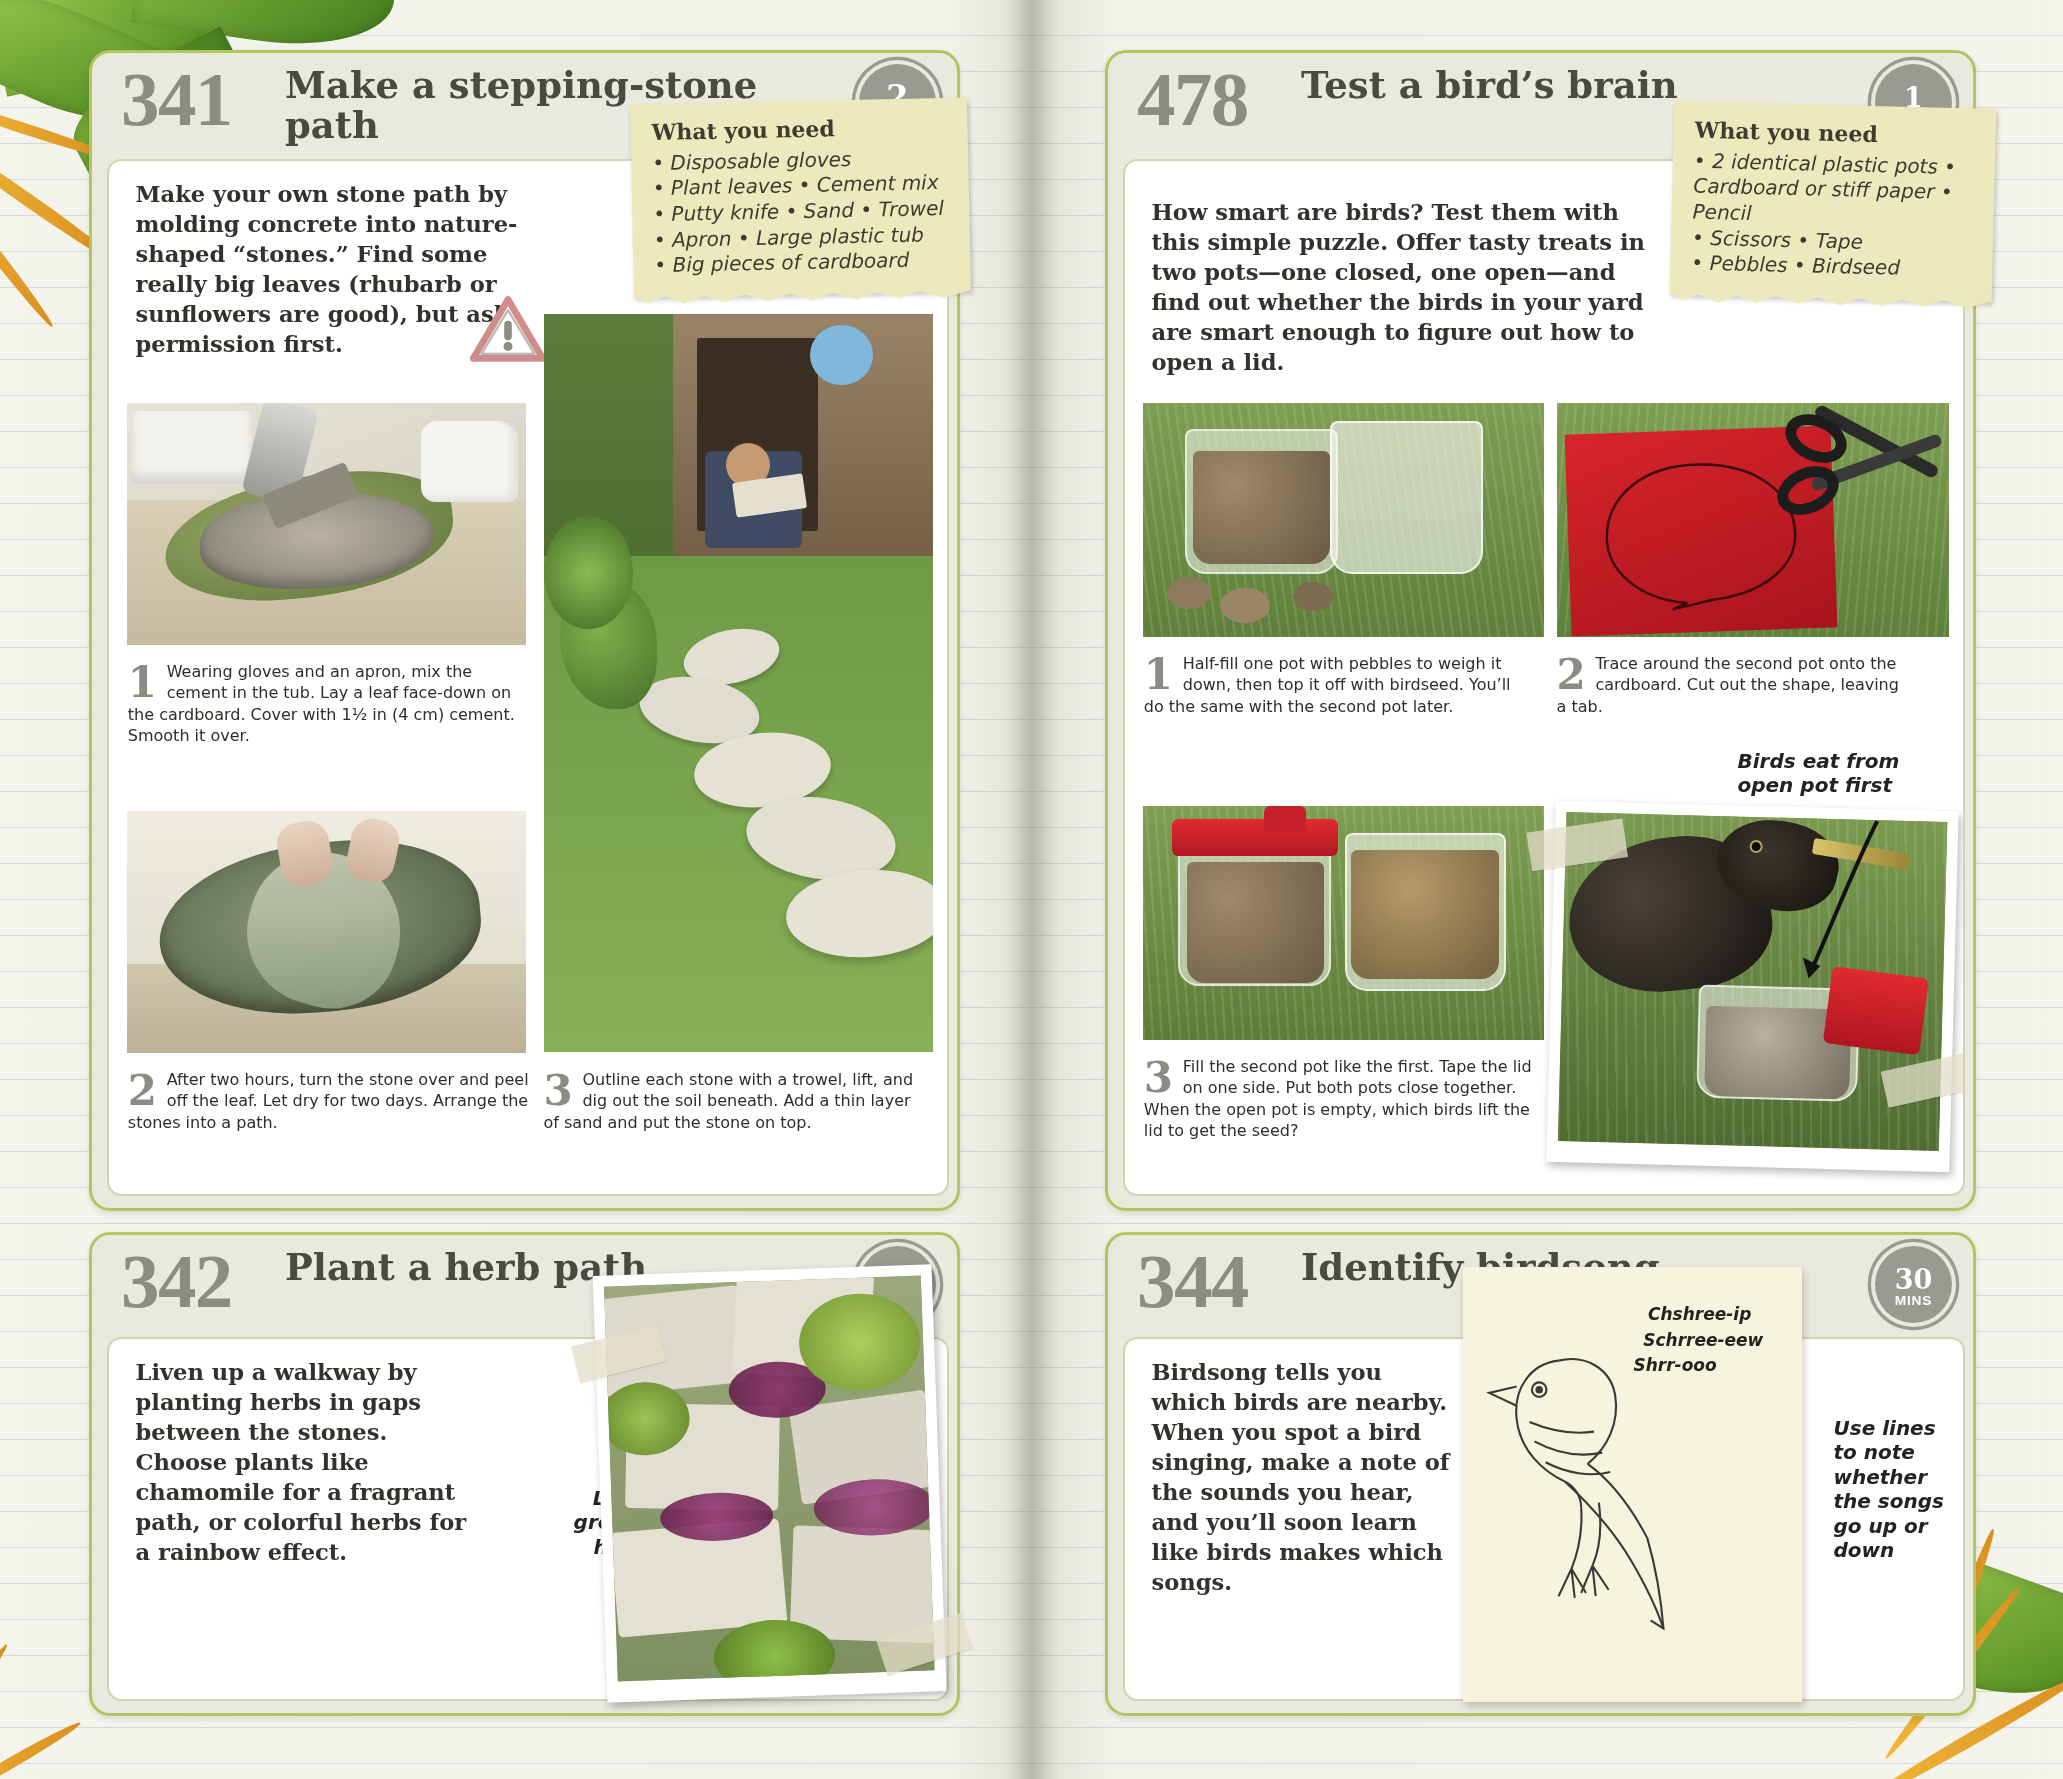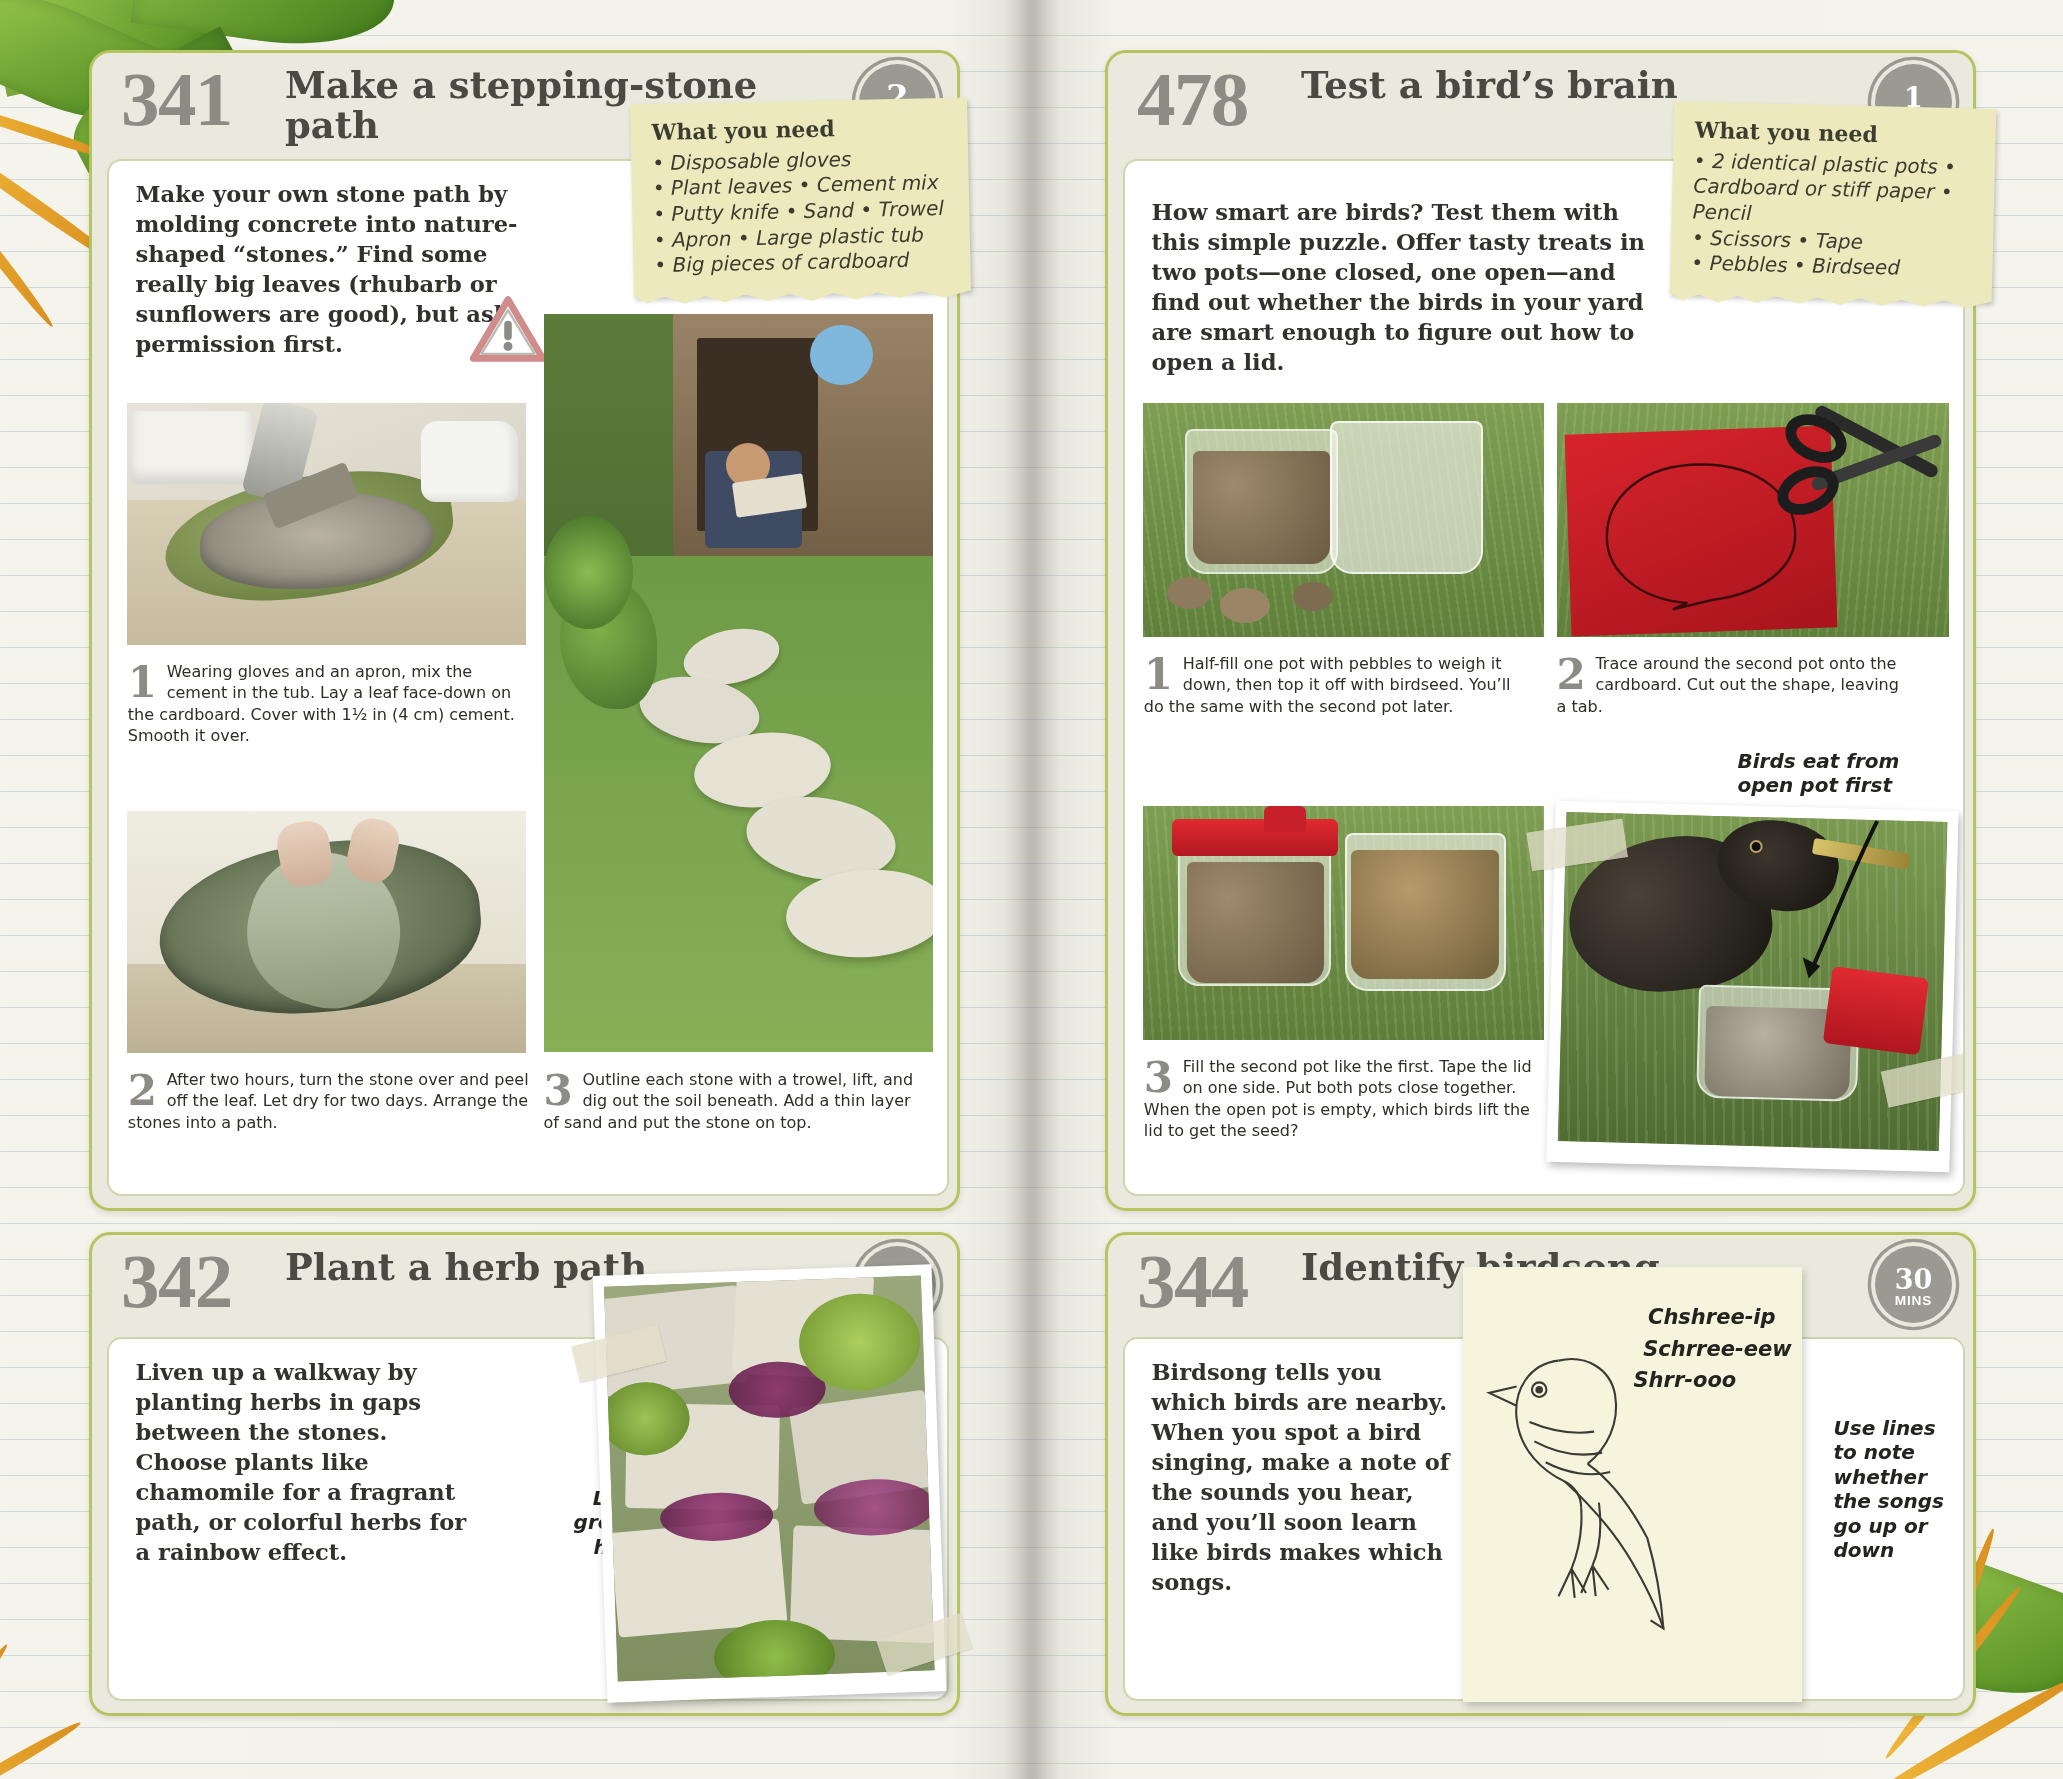--- a/index.html
+++ b/index.html
@@ -509,7 +509,7 @@
             <path d="M206 284 C214 312 222 344 226 396 L210 386"></path>
           </g>
         </svg>
-        <div class="hand" style="left:185px;top:35px;width:145px;font-size:21px;line-height:1.5;">
+        <div class="hand" style="left:185px;top:35px;width:145px;font-size:17px;line-height:1.5;">
           <div>Chshree-ip</div>
           <div style="margin-left:-4.8px;">Schrree-eew</div>
           <div style="margin-left:-14.5px;">Shrr-ooo</div>

